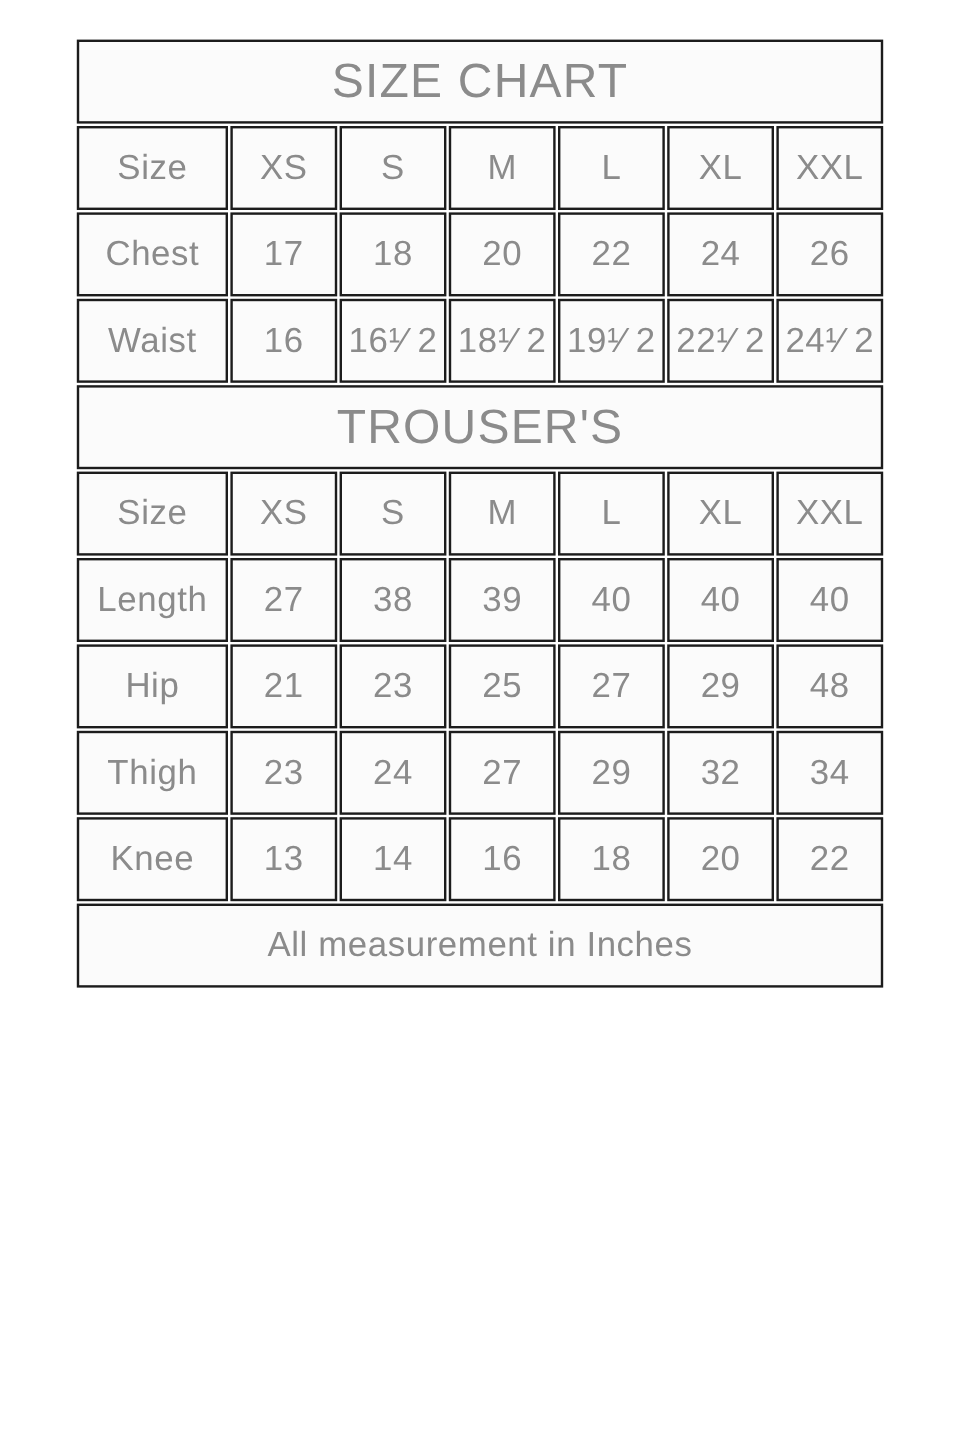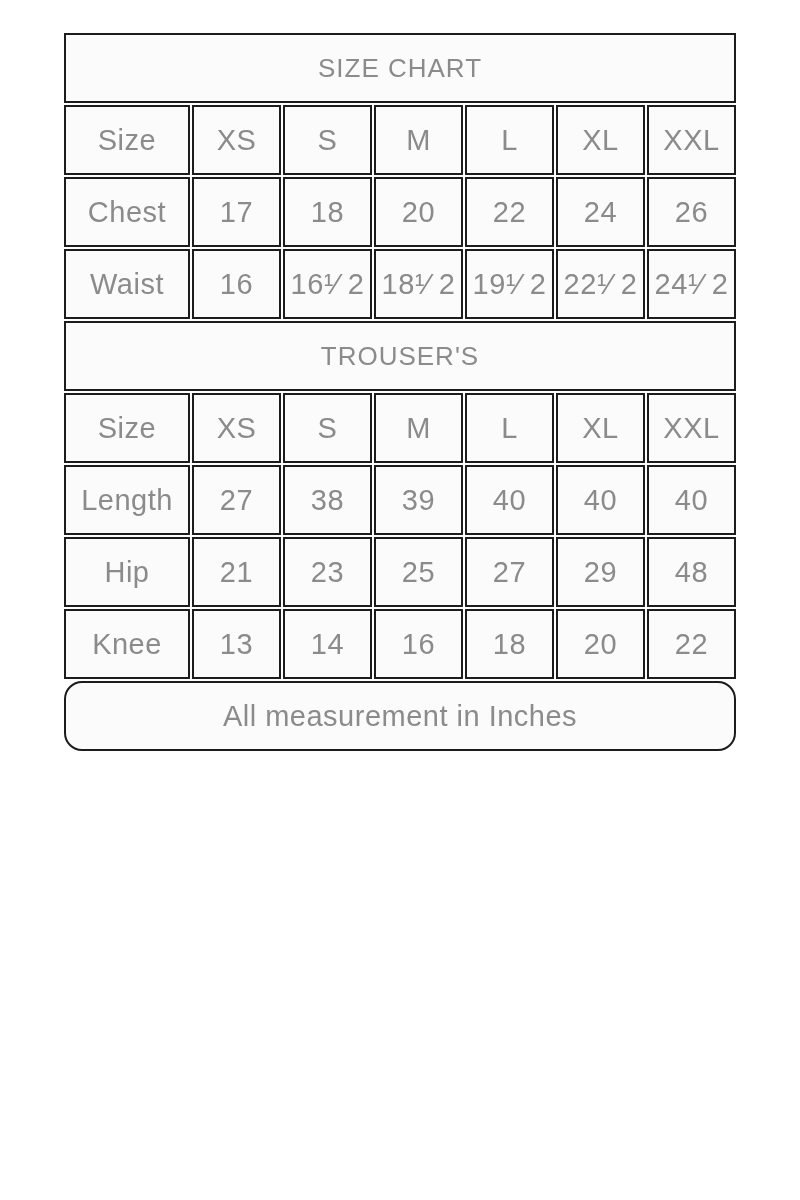--- a/index.html
+++ b/index.html
@@ -42,7 +42,7 @@
     white-space: nowrap;
   }
   td.banner {
-    font-size: 26px;
+    font-size: 40px;
     letter-spacing: 1px;
   }
   td.footer-cell { font-size: 29px; border-radius: 18px; }

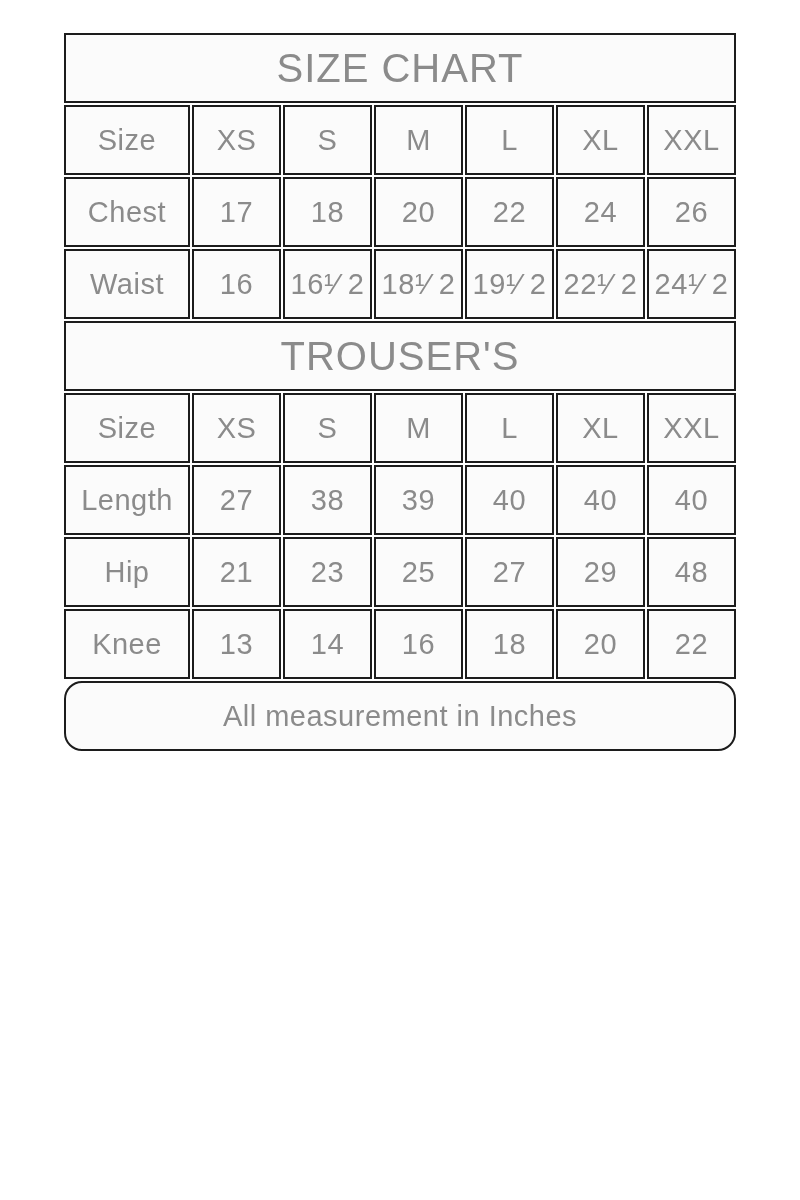--- a/index.html
+++ b/index.html
@@ -134,6 +134,15 @@
         <td>48</td>
       </tr>
 
+      <tr>
+        <td>Thigh</td>
+        <td>23</td>
+        <td>24</td>
+        <td>27</td>
+        <td>29</td>
+        <td>32</td>
+        <td>34</td>
+      </tr>
 
       <tr>
         <td>Knee</td>

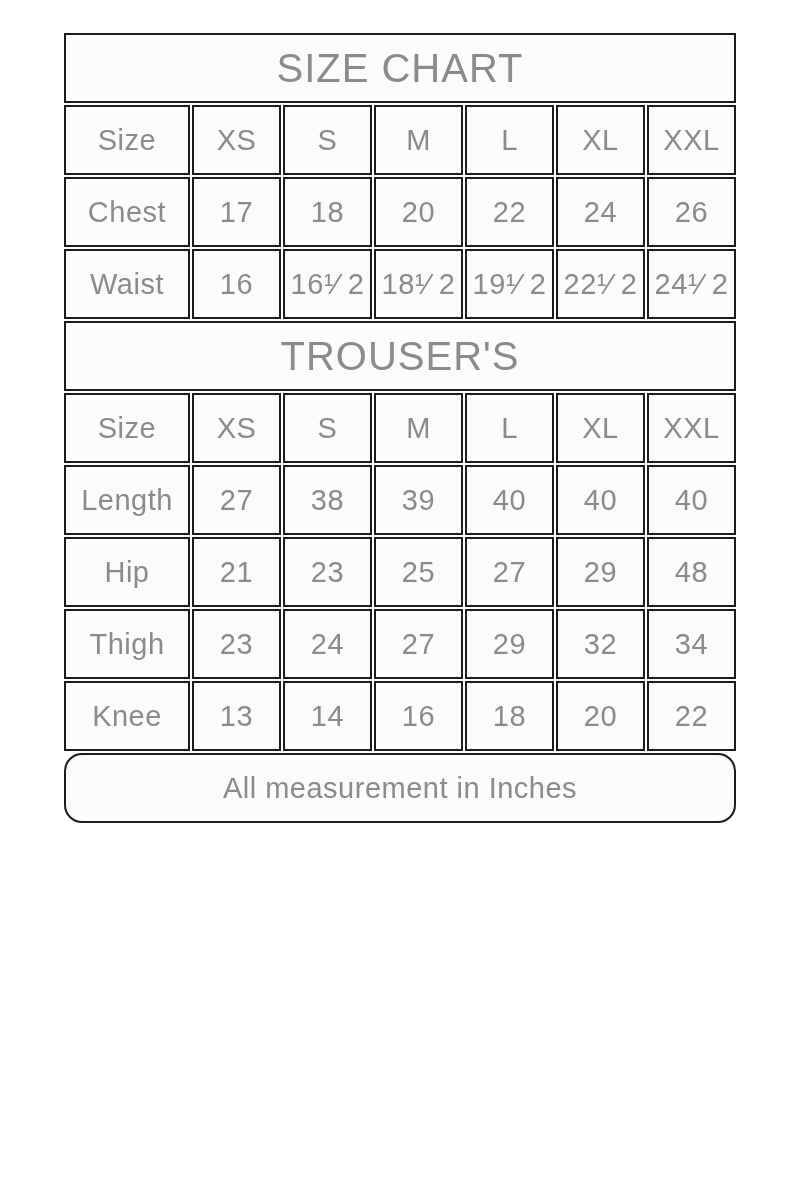--- a/index.html
+++ b/index.html
@@ -45,7 +45,7 @@
     font-size: 40px;
     letter-spacing: 1px;
   }
-  td.footer-cell { font-size: 29px; border-radius: 18px; }
+  td.footer-cell { font-size: 29px; }
 </style>
 </head>
 <body>

